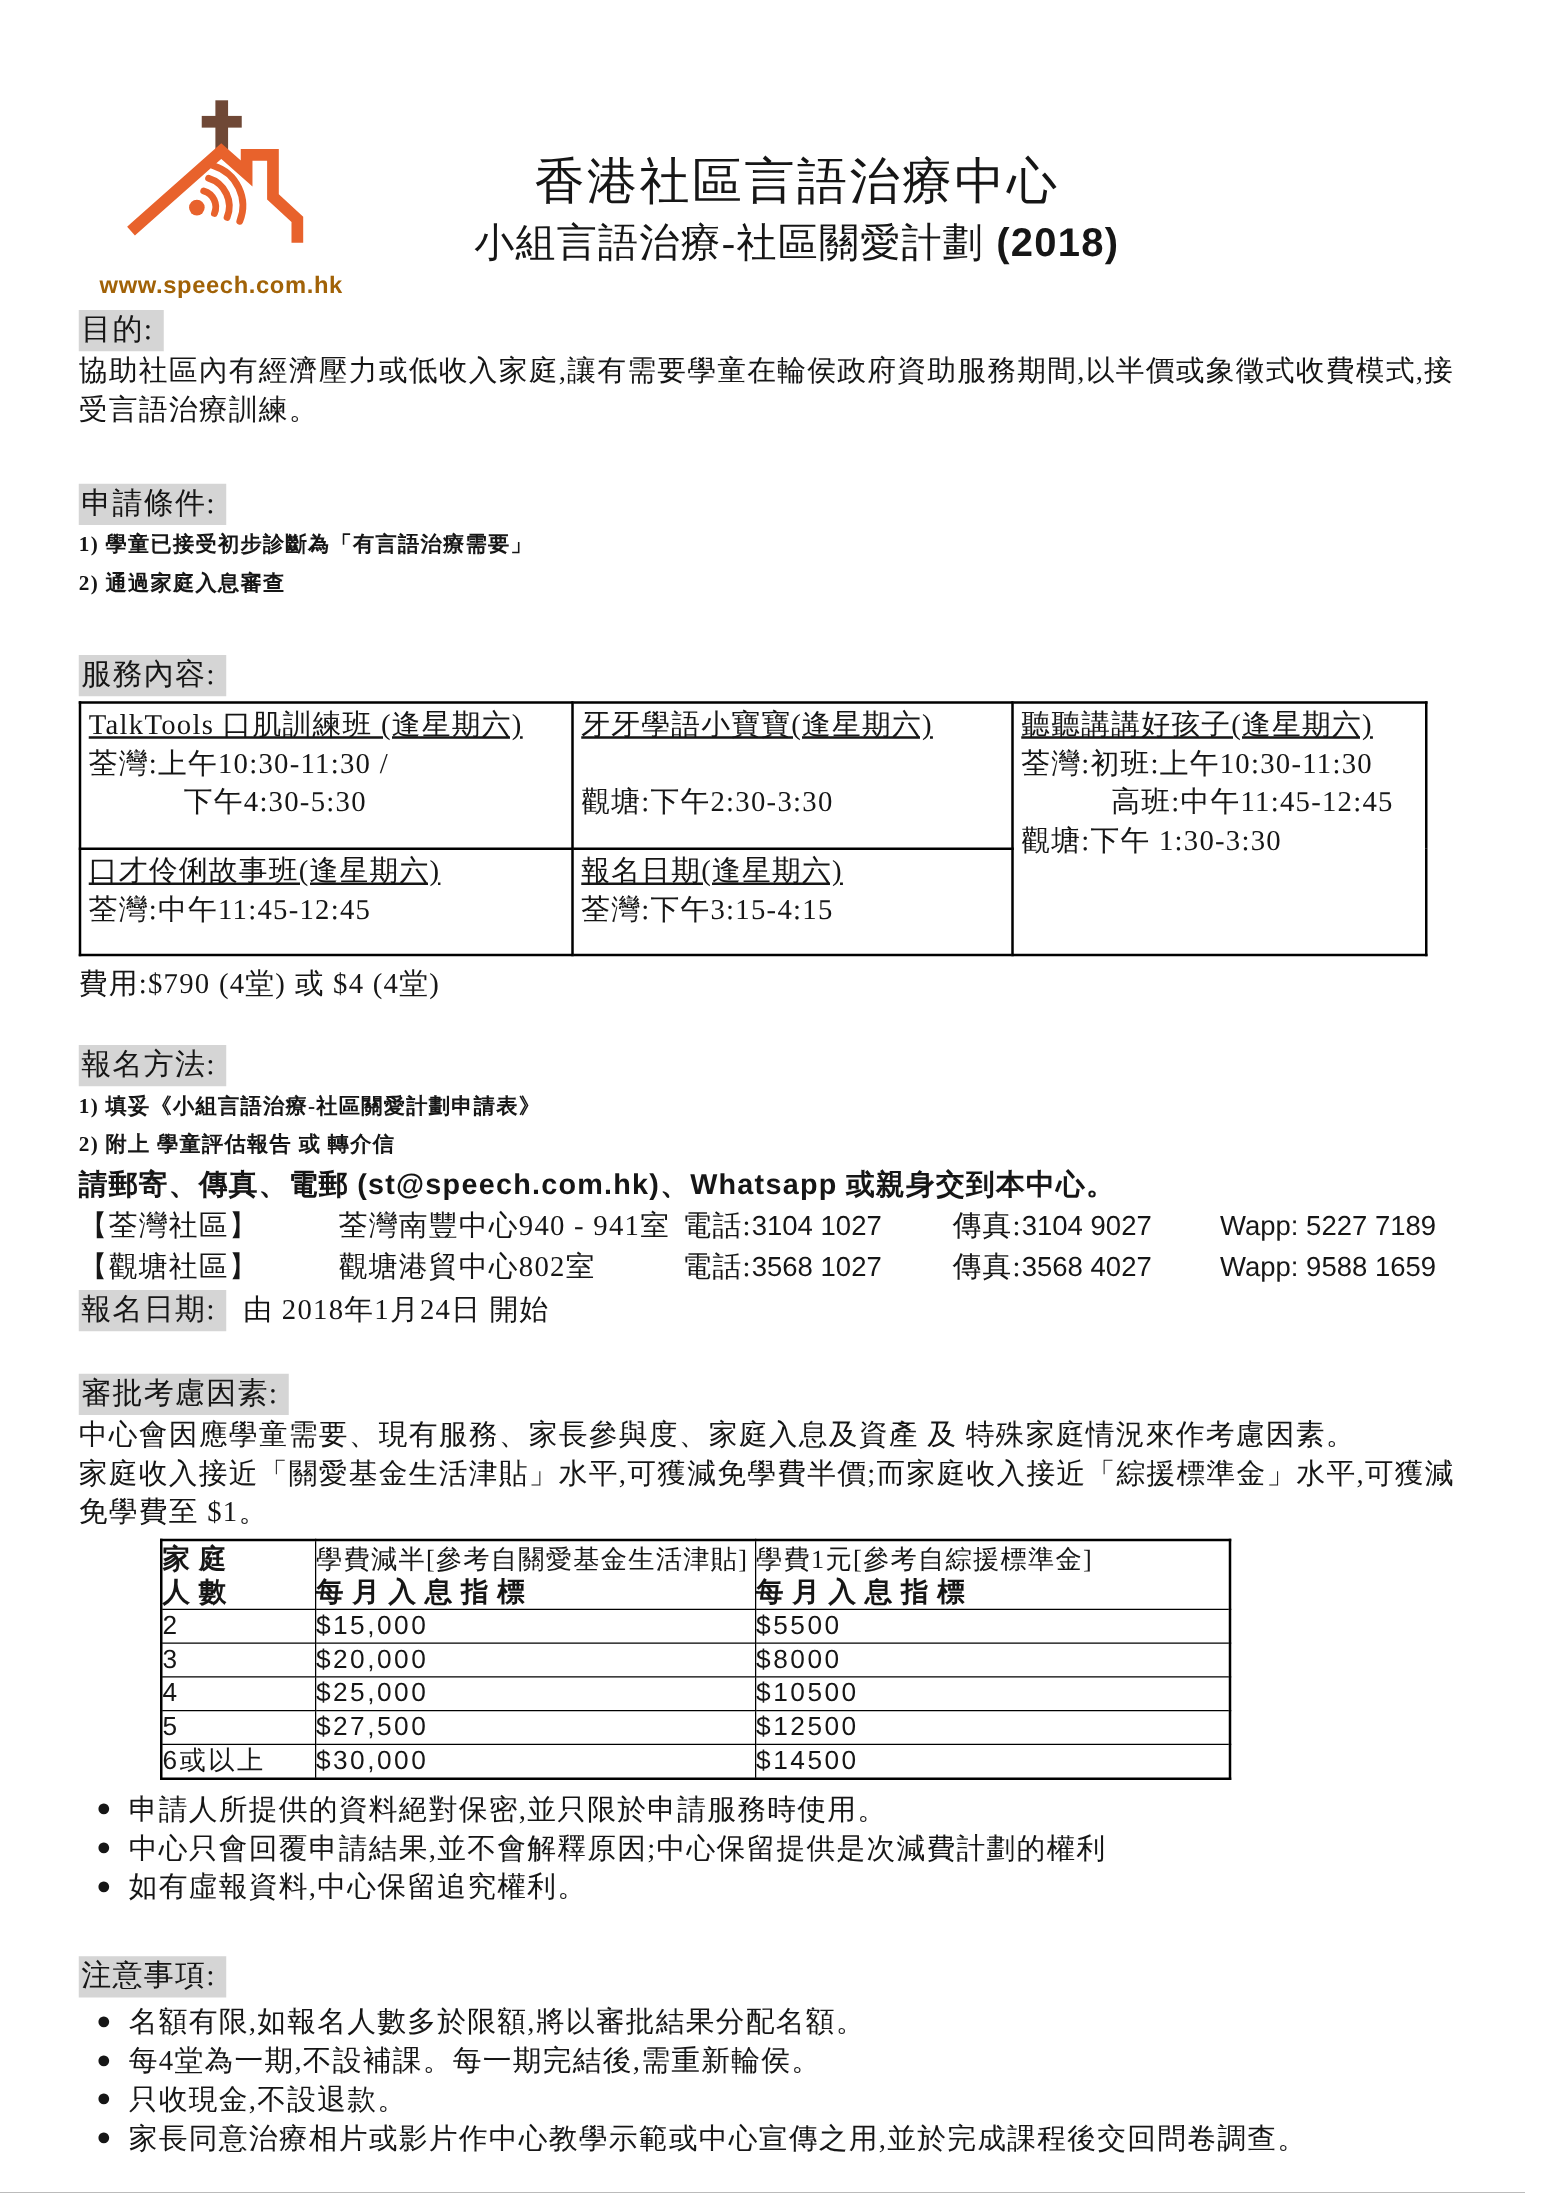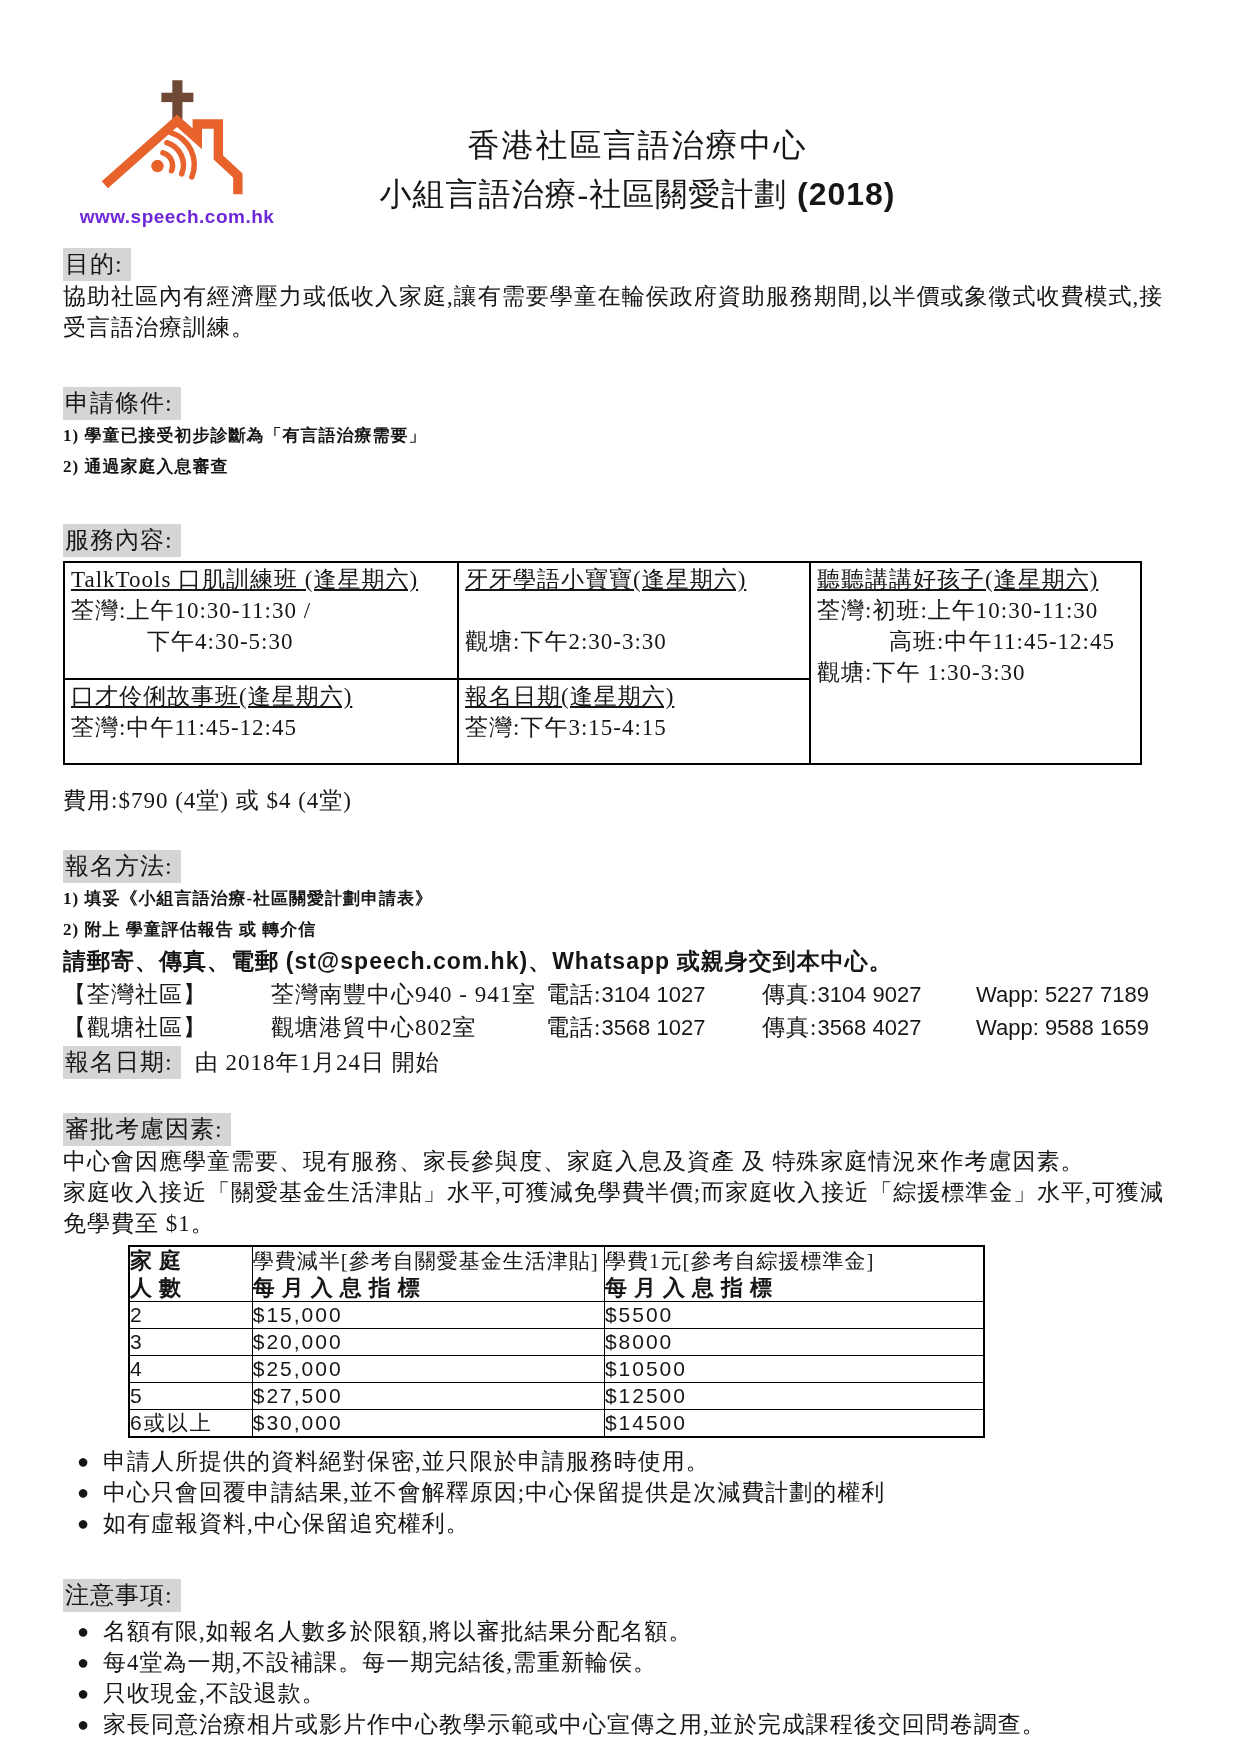--- a/index.html
+++ b/index.html
@@ -24,7 +24,7 @@
     margin-top:4px;
   }
   .titles{text-align:center;padding:50px 160px 0 190px;}
-  .title1{font-size:32px;letter-spacing:2px;line-height:46px;}
+  .title1{font-size:40px;letter-spacing:2px;line-height:46px;}
   .title2{font-size:32px;letter-spacing:1px;line-height:52px;}
   .year{font-family:"Liberation Sans","DejaVu Sans",sans-serif;font-weight:bold;}
   

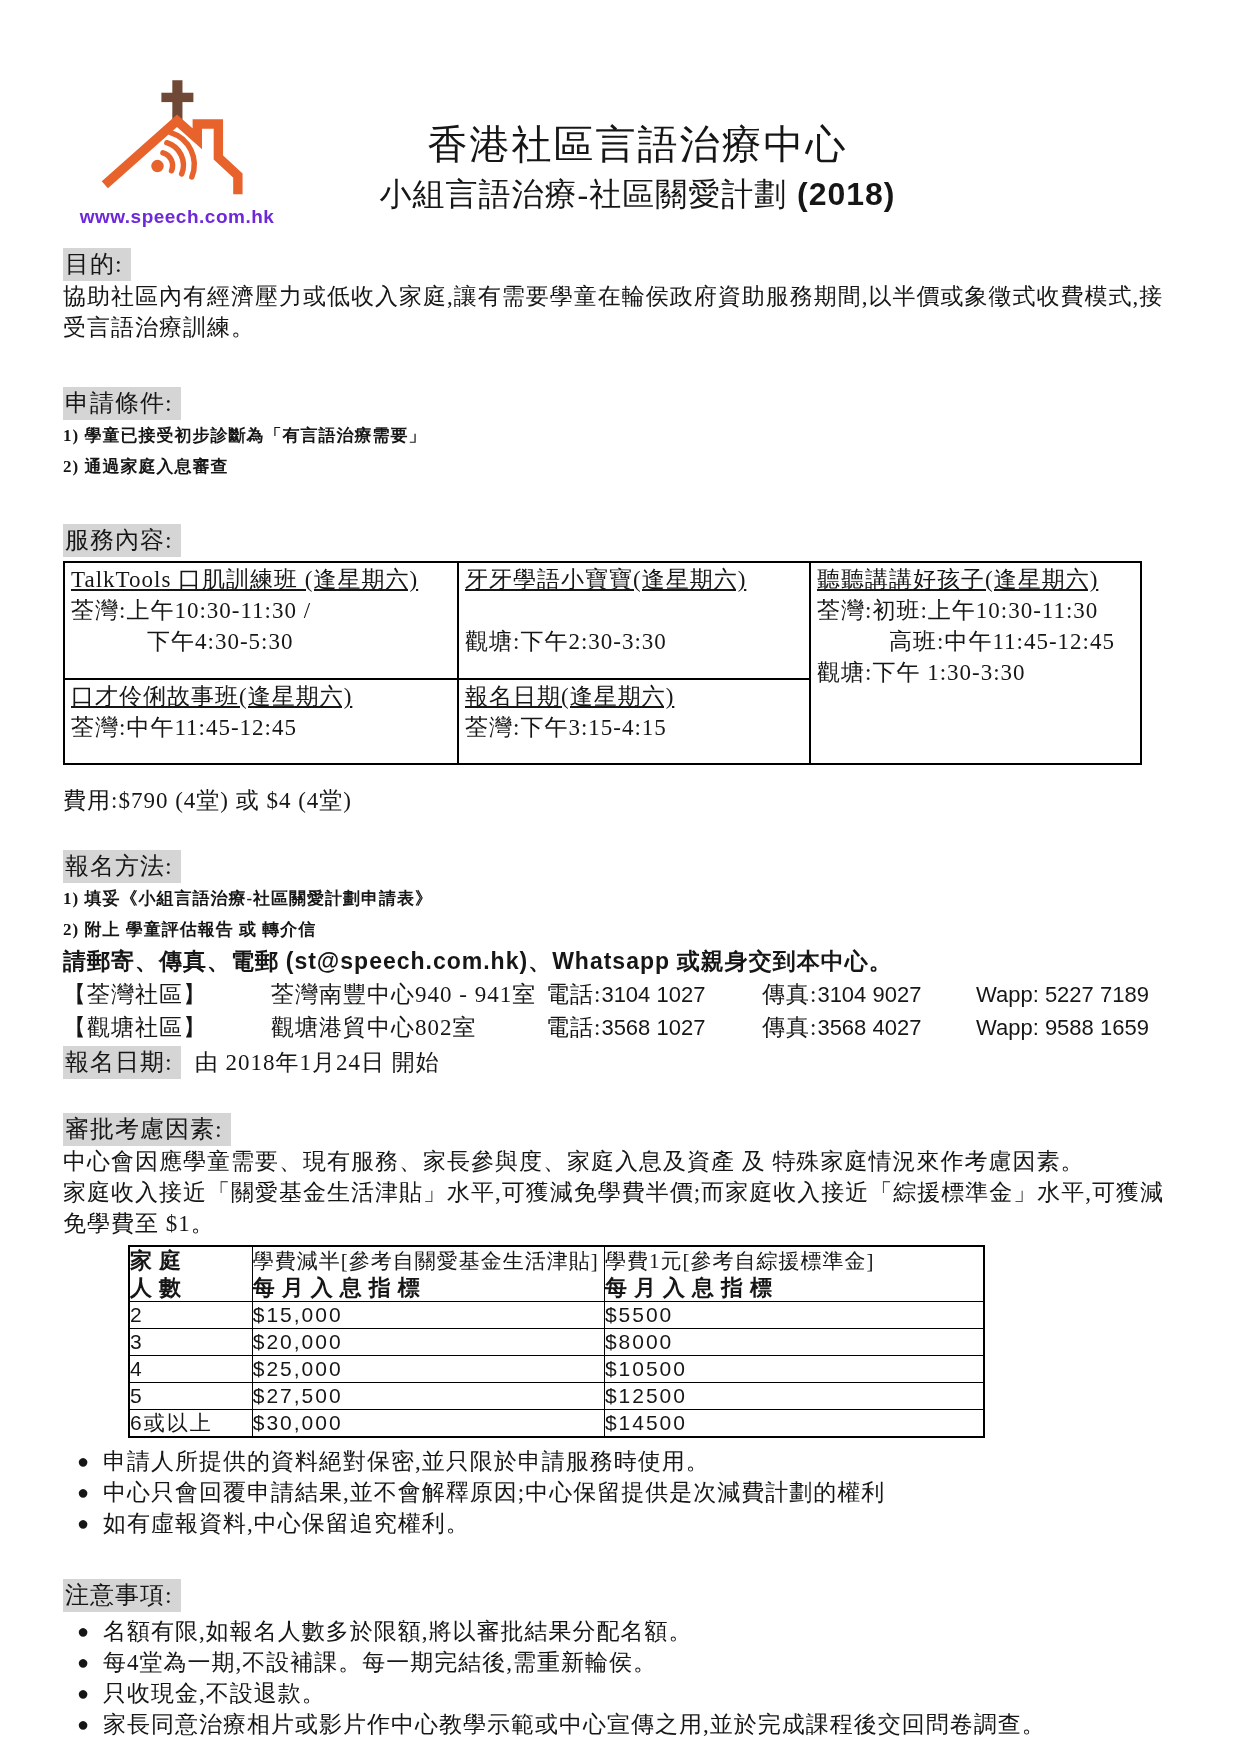--- a/index.html
+++ b/index.html
@@ -20,8 +20,8 @@
   .logo svg{display:block;margin:0 auto;}
   .logo-url{
     font-family:"Liberation Sans","DejaVu Sans",sans-serif;
-    font-weight:bold;font-size:19px;color:#6d28d9;letter-spacing:.5px;
-    margin-top:4px;
+    font-weight:bold;font-size:19px;color:#a16207;letter-spacing:.5px;
+    margin-top:16px;
   }
   .titles{text-align:center;padding:50px 160px 0 190px;}
   .title1{font-size:40px;letter-spacing:2px;line-height:46px;}

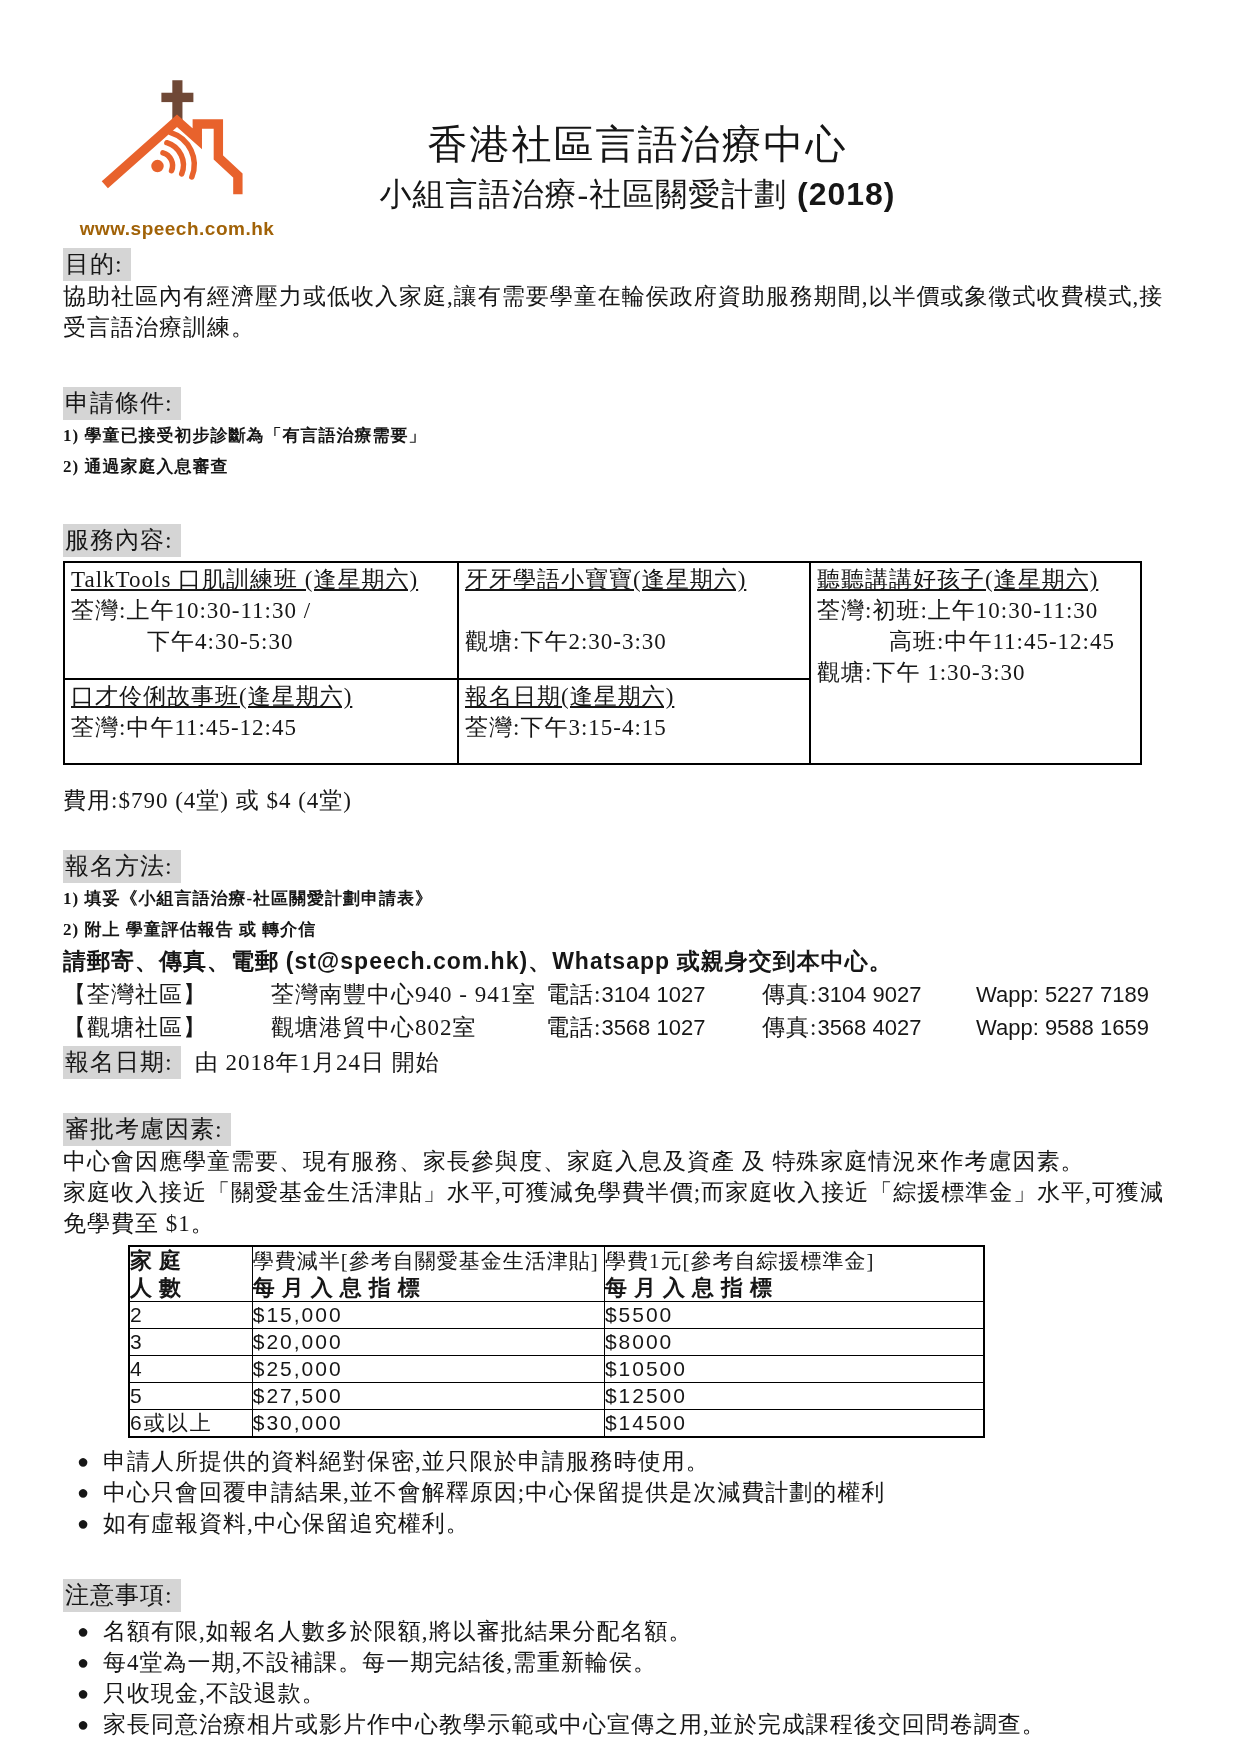--- a/index.html
+++ b/index.html
@@ -143,7 +143,7 @@
       </tr>
     </tbody>
       </table>
-    <div class="txt" style="margin-top:20px;">費用:$790 (4堂) 或 $4 (4堂)</div>
+    <div class="txt" style="margin-top:6px;">費用:$790 (4堂) 或 $4 (4堂)</div>
   </div>
 
   <div class="sec" style="margin-top:34px;">

